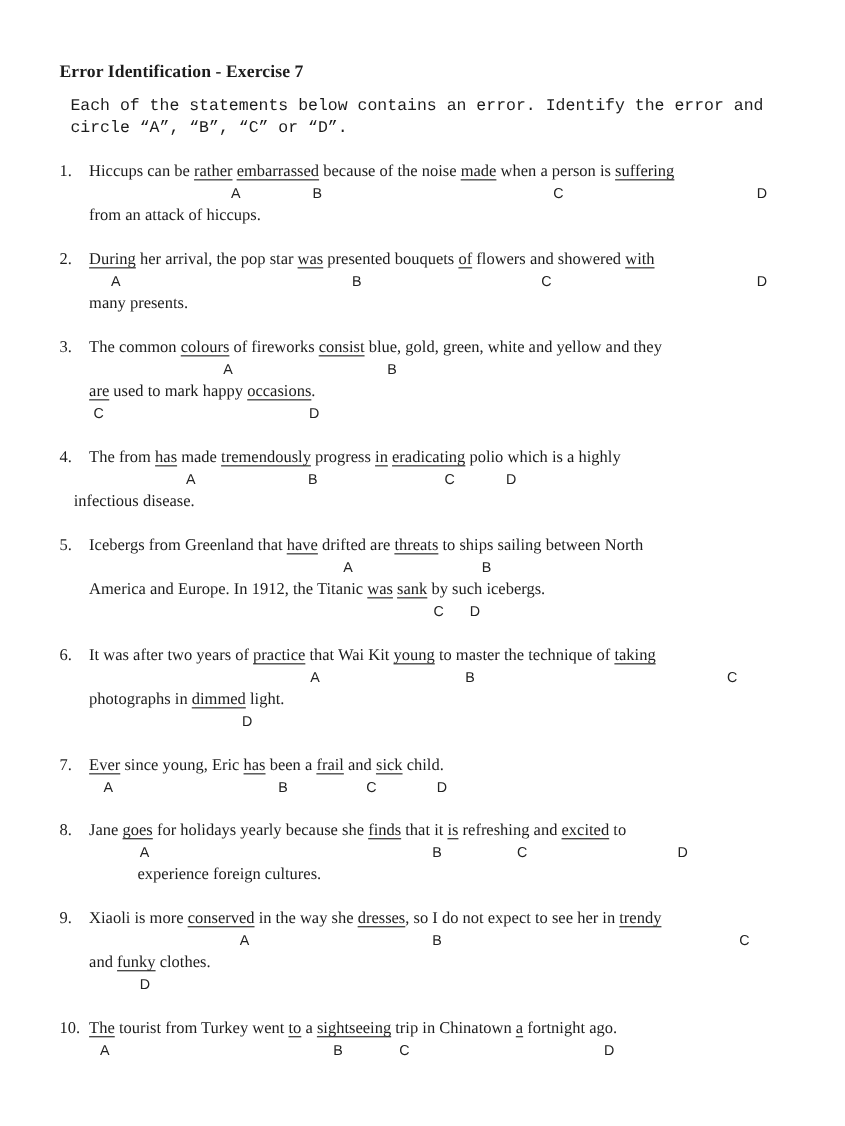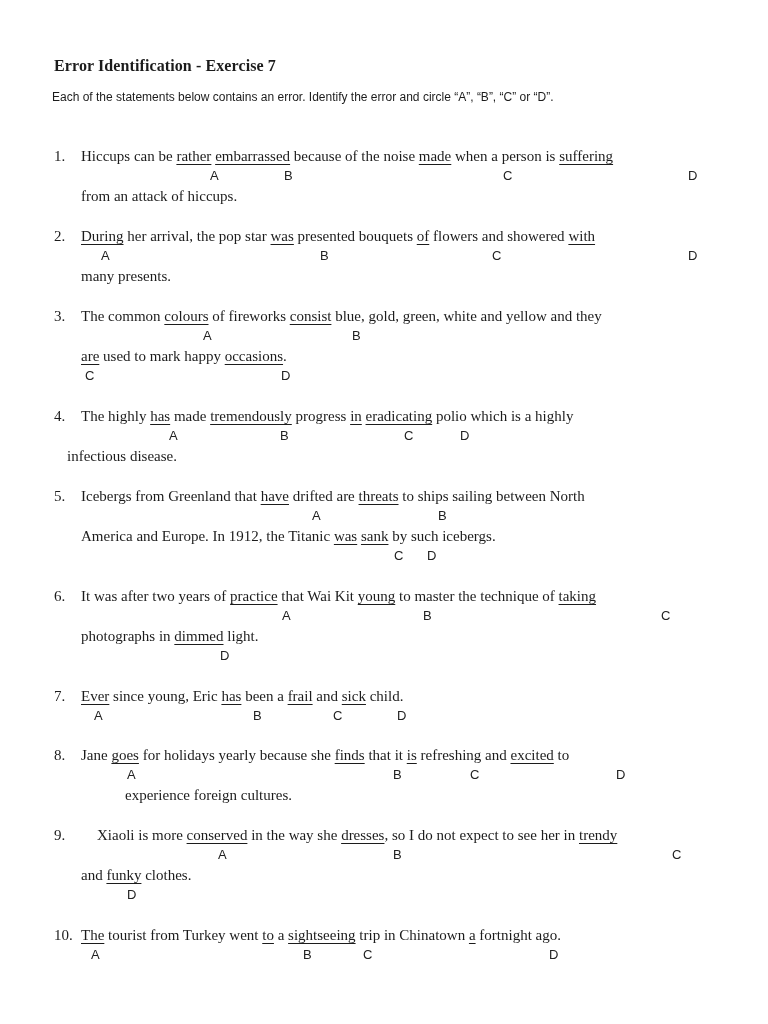--- a/index.html
+++ b/index.html
@@ -8,8 +8,8 @@
   .page { position:absolute; left:0; top:0; width:768px; height:884px; }
   .title { position:absolute; left:54px; top:57px; font-size:16px; font-weight:bold;
            font-family:"Liberation Serif",serif; letter-spacing:0.1px; }
-  .instr { position:absolute; left:52px; top:87px; width:680px; font-size:12px;
-           font-family:Liberation Sans, sans-serif; line-height:20px; }
+  .instr { position:absolute; left:64px; top:87px; width:680px; font-size:15px;
+           font-family:Liberation Mono, monospace; line-height:20px; }
   .line { position:absolute; white-space:nowrap; font-size:15px; font-family:"Liberation Serif",serif; }
   .num { position:absolute; font-size:15px; font-family:"Liberation Serif",serif; }
   .u { text-decoration:underline; text-underline-offset:3px; text-decoration-thickness:1px; }

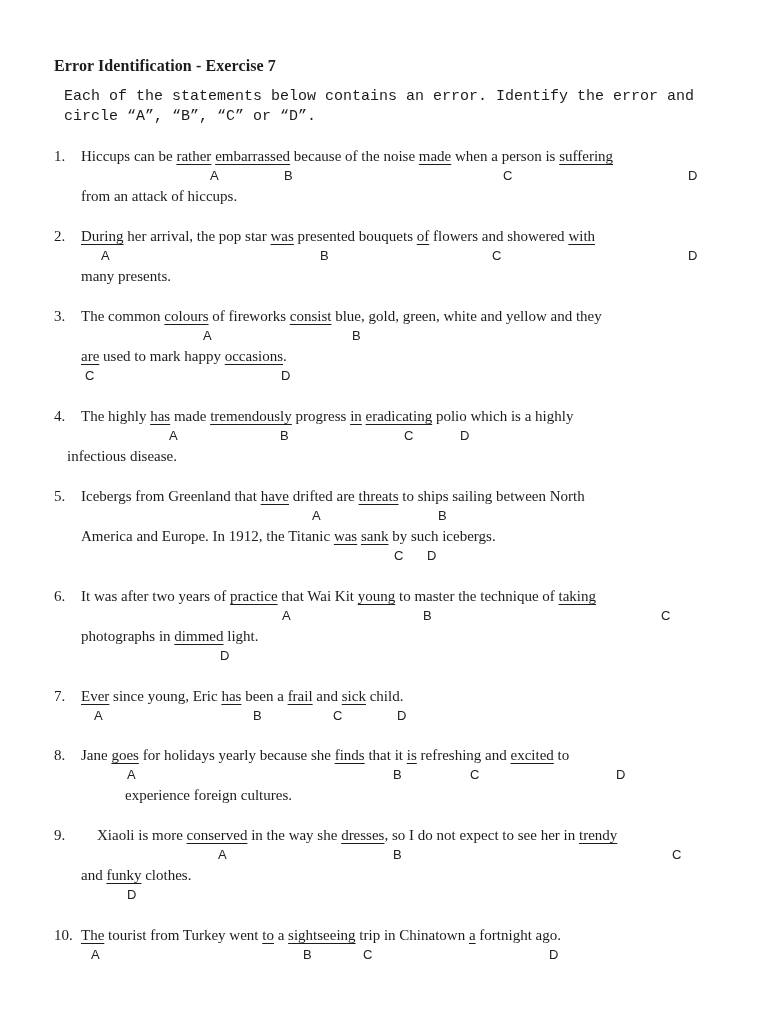--- a/index.html
+++ b/index.html
@@ -44,7 +44,7 @@
       <div class="lbl" style="left: 85px; top: 368px;">C</div>
       <div class="lbl" style="left: 281px; top: 368px;">D</div>
       <div class="num" style="left: 54px; top: 408px;">4.</div>
-      <div class="line" style="left: 81px; top: 408px;"><span>The highly </span><span class="u">has</span><span> made </span><span class="u">tremendously</span><span> progress </span><span class="u">in</span><span> </span><span class="u">eradicating</span><span> polio which is a highly</span></div>
+      <div class="line" style="left: 81px; top: 408px;"><span>The from </span><span class="u">has</span><span> made </span><span class="u">tremendously</span><span> progress </span><span class="u">in</span><span> </span><span class="u">eradicating</span><span> polio which is a highly</span></div>
       <div class="line" style="left: 67px; top: 448px;"><span>infectious disease.</span></div>
       <div class="lbl" style="left: 169px; top: 428px;">A</div>
       <div class="lbl" style="left: 280px; top: 428px;">B</div>

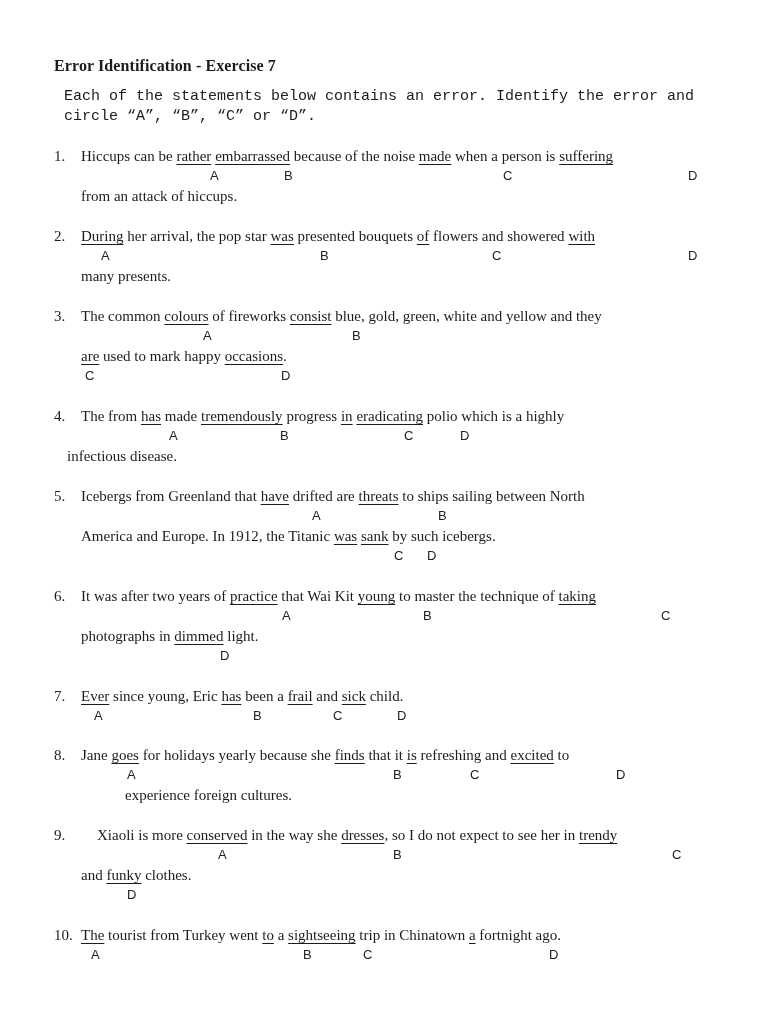--- a/index.html
+++ b/index.html
@@ -78,7 +78,7 @@
       <div class="lbl" style="left: 470px; top: 767px;">C</div>
       <div class="lbl" style="left: 616px; top: 767px;">D</div>
       <div class="num" style="left: 54px; top: 827px;">9.</div>
-      <div class="line" style="left: 97px; top: 827px;"><span>Xiaoli is more </span><span class="u">conserved</span><span> in the way she </span><span class="u">dresses</span><span>, so I do not expect to see her in </span><span class="u">trendy</span></div>
+      <div class="line" style="left: 81px; top: 827px;"><span>Xiaoli is more </span><span class="u">conserved</span><span> in the way she </span><span class="u">dresses</span><span>, so I do not expect to see her in </span><span class="u">trendy</span></div>
       <div class="line" style="left: 81px; top: 867px;"><span>and </span><span class="u">funky</span><span> clothes.</span></div>
       <div class="lbl" style="left: 218px; top: 847px;">A</div>
       <div class="lbl" style="left: 393px; top: 847px;">B</div>

